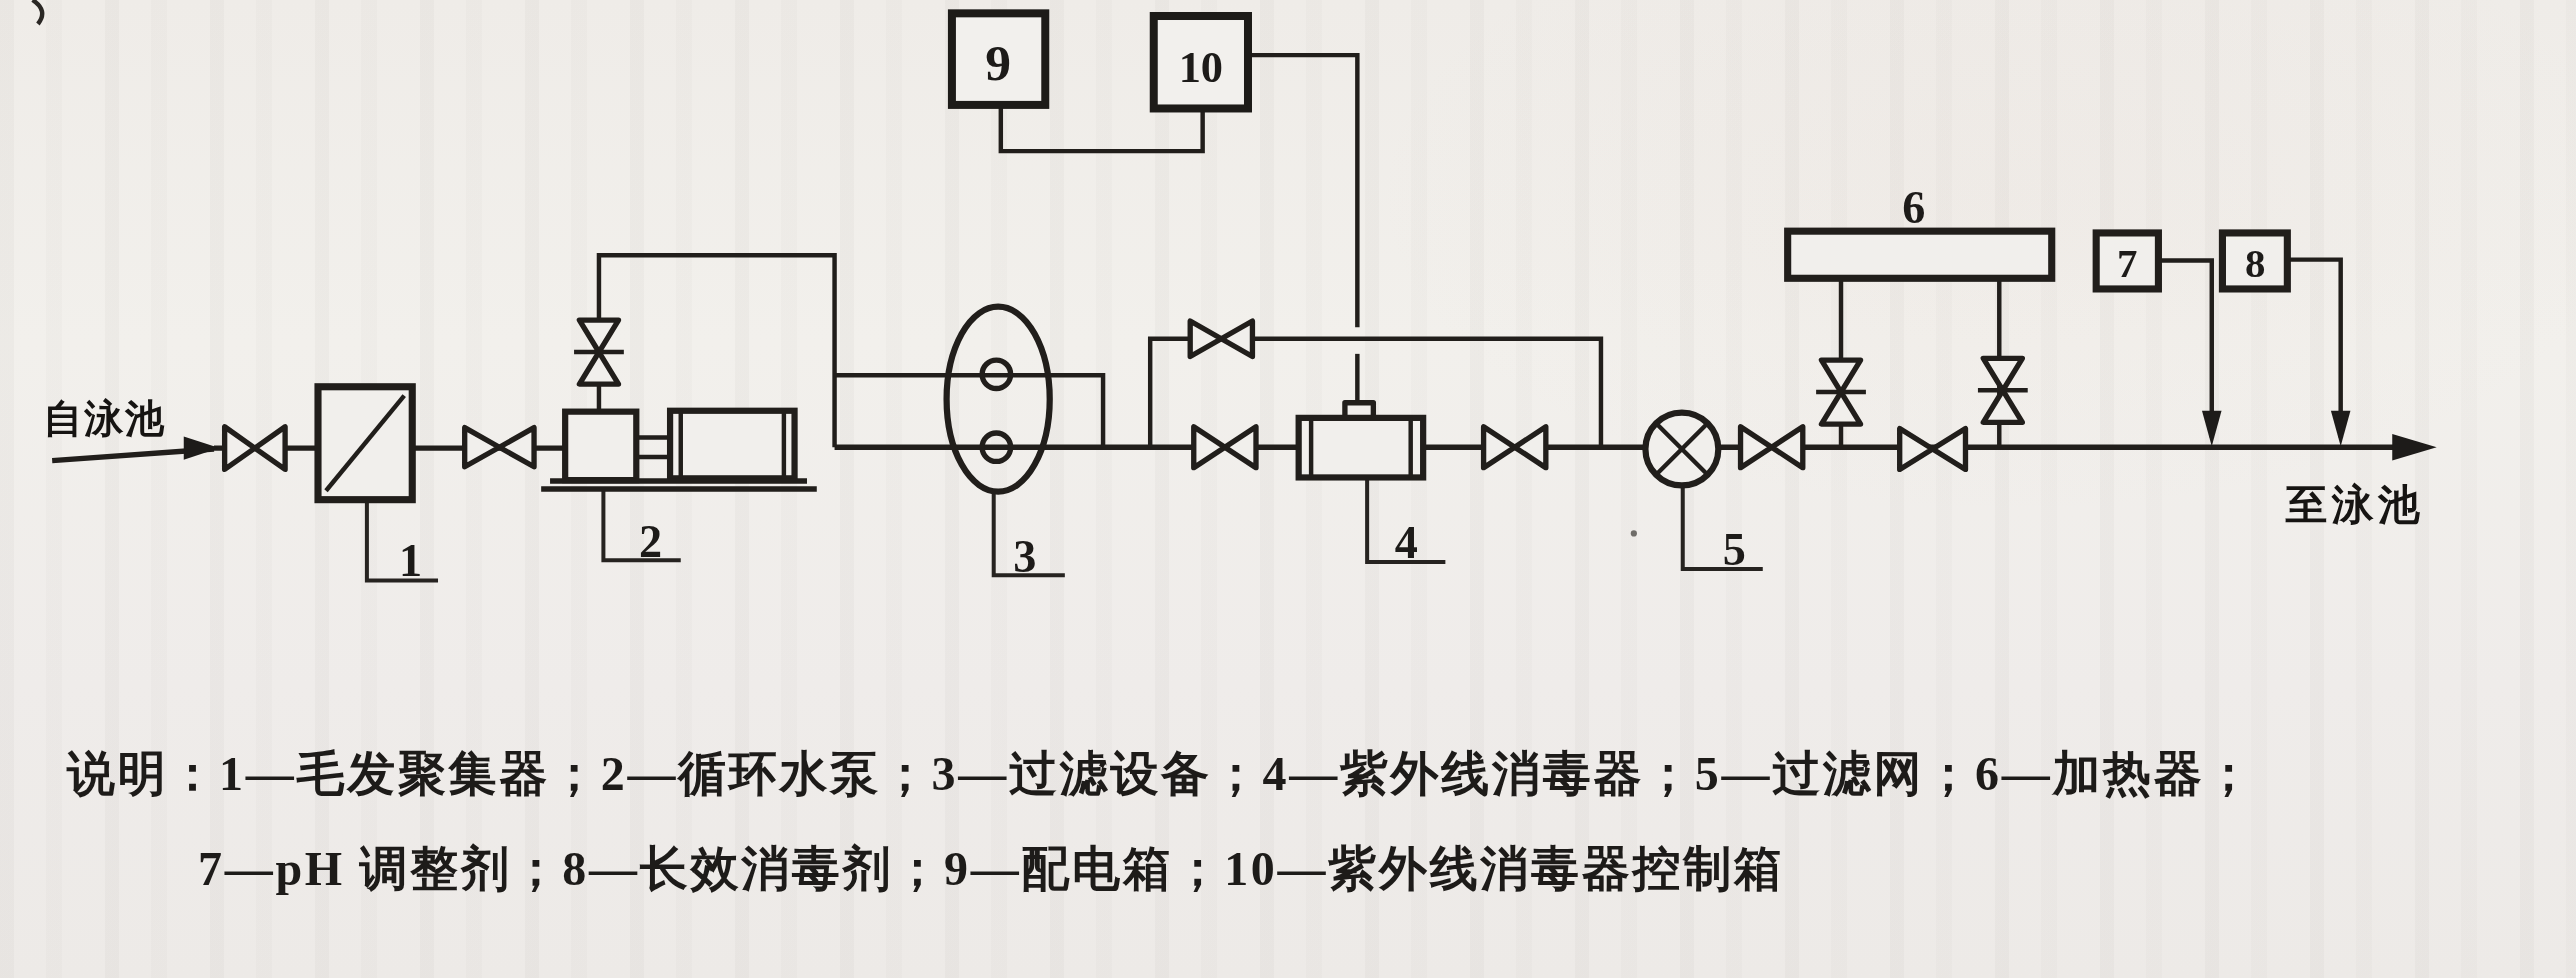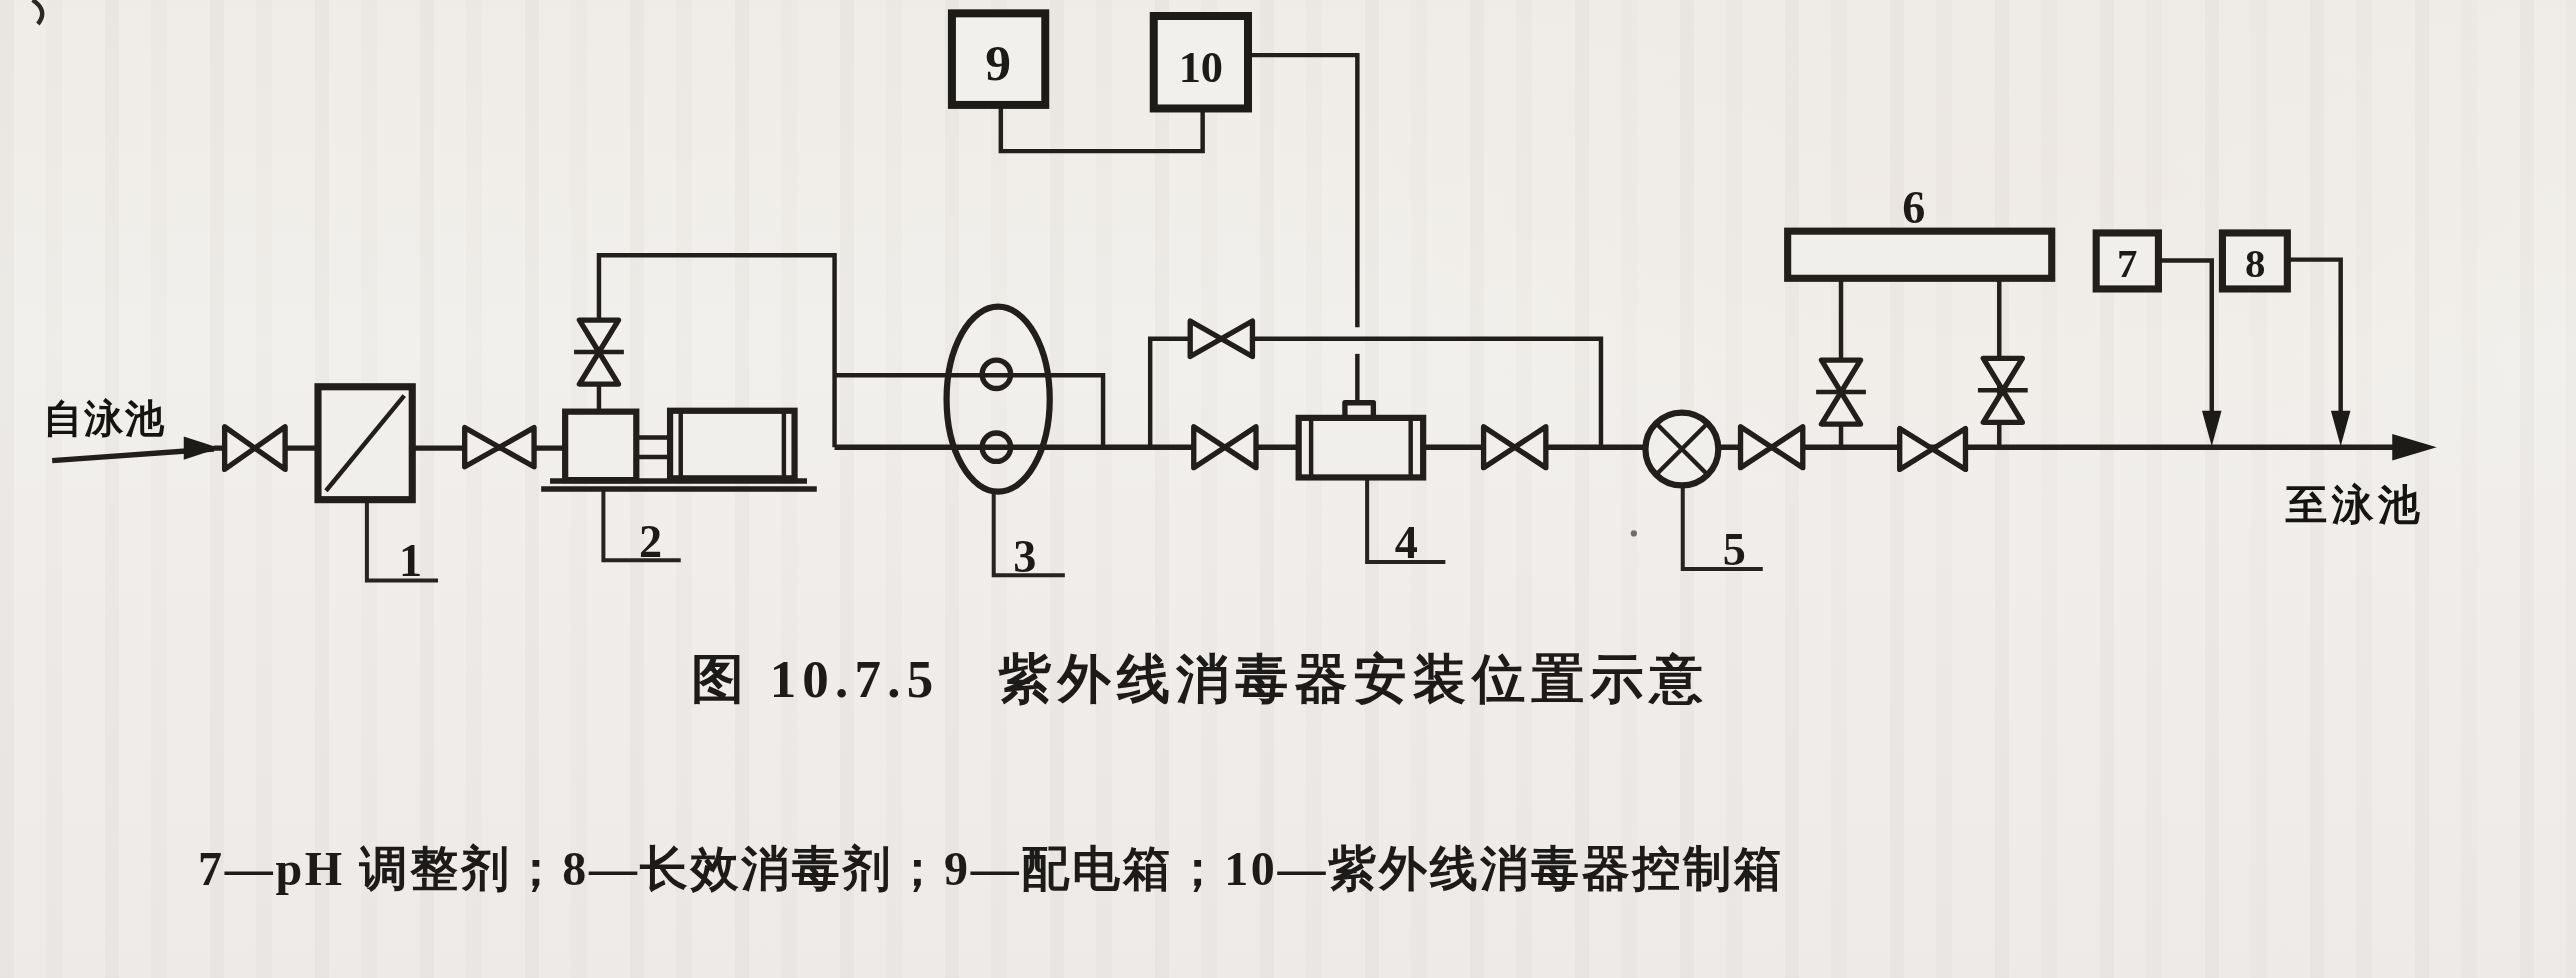--- a/index.html
+++ b/index.html
@@ -211,7 +211,6 @@
     <text class="num50" x="1350" y="92" text-anchor="middle">10</text>
   </svg>
 
-  <div class="caption">图 10.7.5　紫外线消毒器安装位置示意</div>
   <div class="legend2">7—pH 调整剂；8—长效消毒剂；9—配电箱；10—紫外线消毒器控制箱</div>
 
 </div>

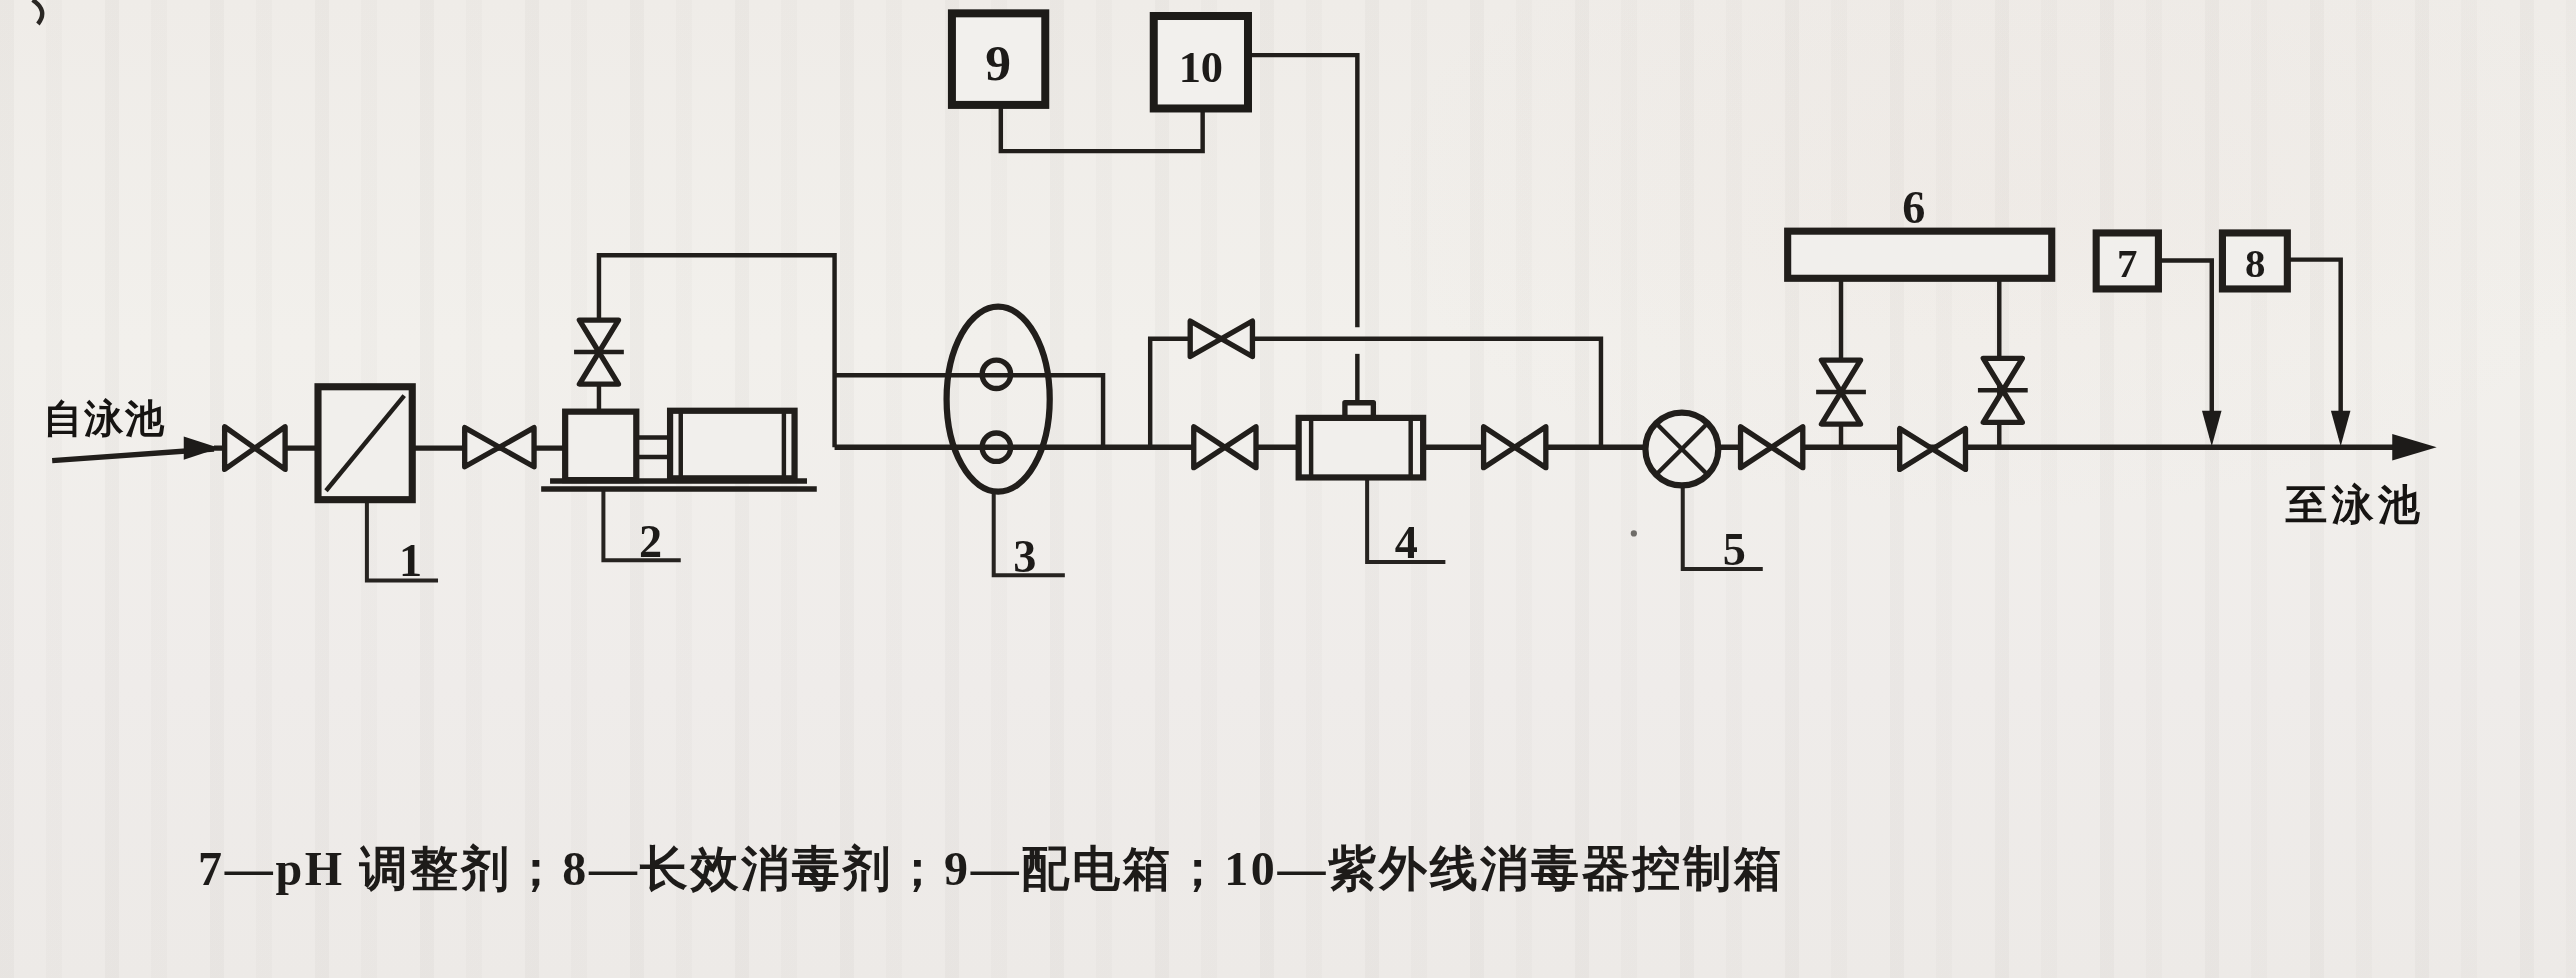--- a/index.html
+++ b/index.html
@@ -211,6 +211,7 @@
     <text class="num50" x="1350" y="92" text-anchor="middle">10</text>
   </svg>
 
+  <div class="legend1">说明：1—毛发聚集器；2—循环水泵；3—过滤设备；4—紫外线消毒器；5—过滤网；6—加热器；</div>
   <div class="legend2">7—pH 调整剂；8—长效消毒剂；9—配电箱；10—紫外线消毒器控制箱</div>
 
 </div>

